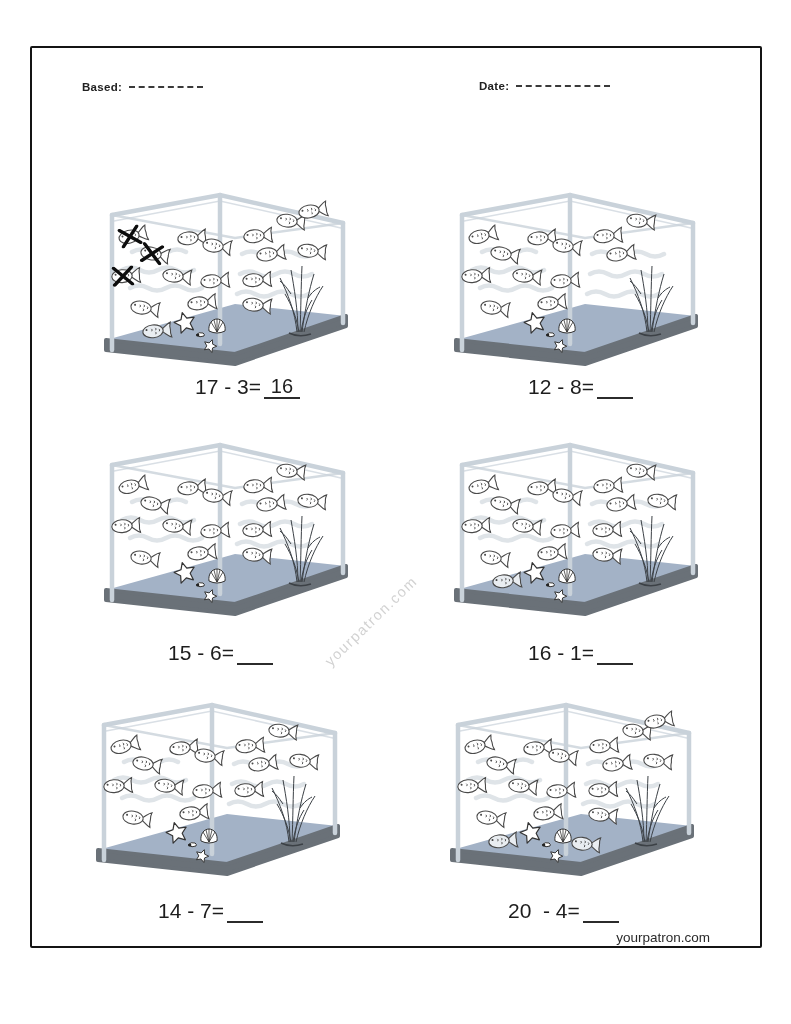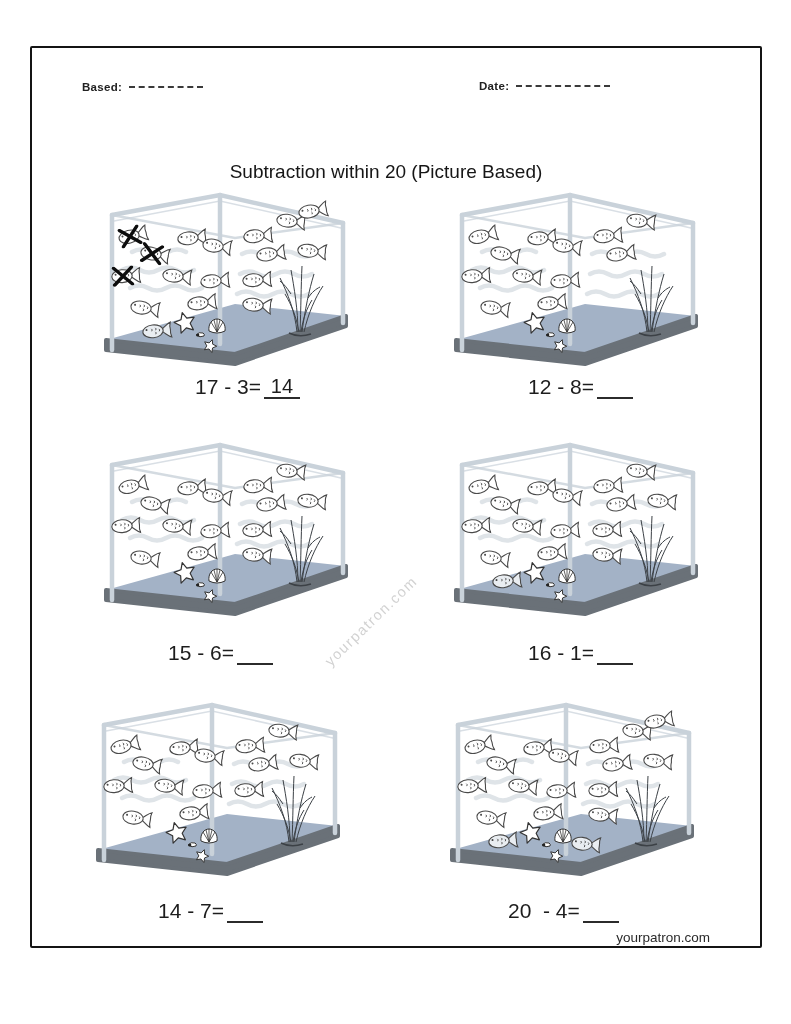--- a/index.html
+++ b/index.html
@@ -126,7 +126,6 @@
   <span class="field-label" style="left:447px;top:32px;">Date:</span>
   <span class="write-line" style="left:484px;top:25px;width:94px;"></span>
 
-  <div class="title">Subtraction within 20 (Picture Based)</div>
 </div>
 
 <svg class="tank t1" viewBox="0 0 260 200">

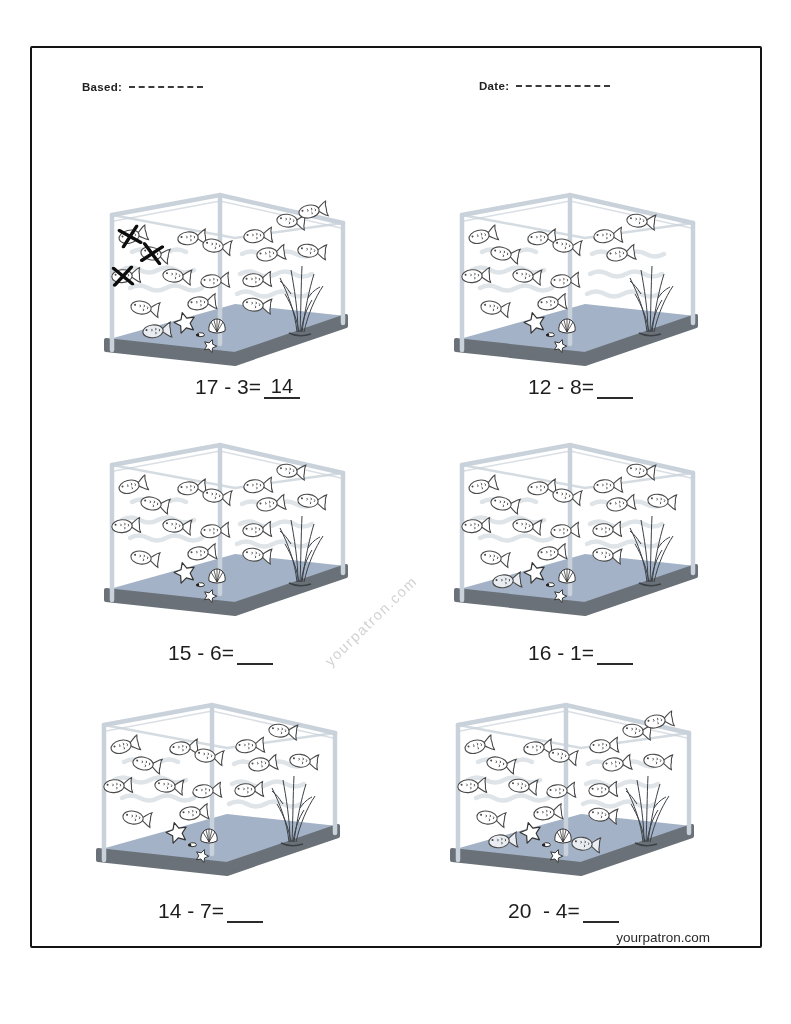--- a/index.html
+++ b/index.html
@@ -426,7 +426,7 @@
     </g>
   </svg>
 
-<div class="equation e1"><span>17 - 3=</span><span class="answer-line">14</span></div>
+<div class="equation e1"><span>17 - 3=</span><span class="answer-line">16</span></div>
 <div class="equation e2"><span>12 - 8=</span><span class="answer-line"></span></div>
 <div class="equation e3"><span>15 - 6=</span><span class="answer-line"></span></div>
 <div class="equation e4"><span>16 - 1=</span><span class="answer-line"></span></div>

